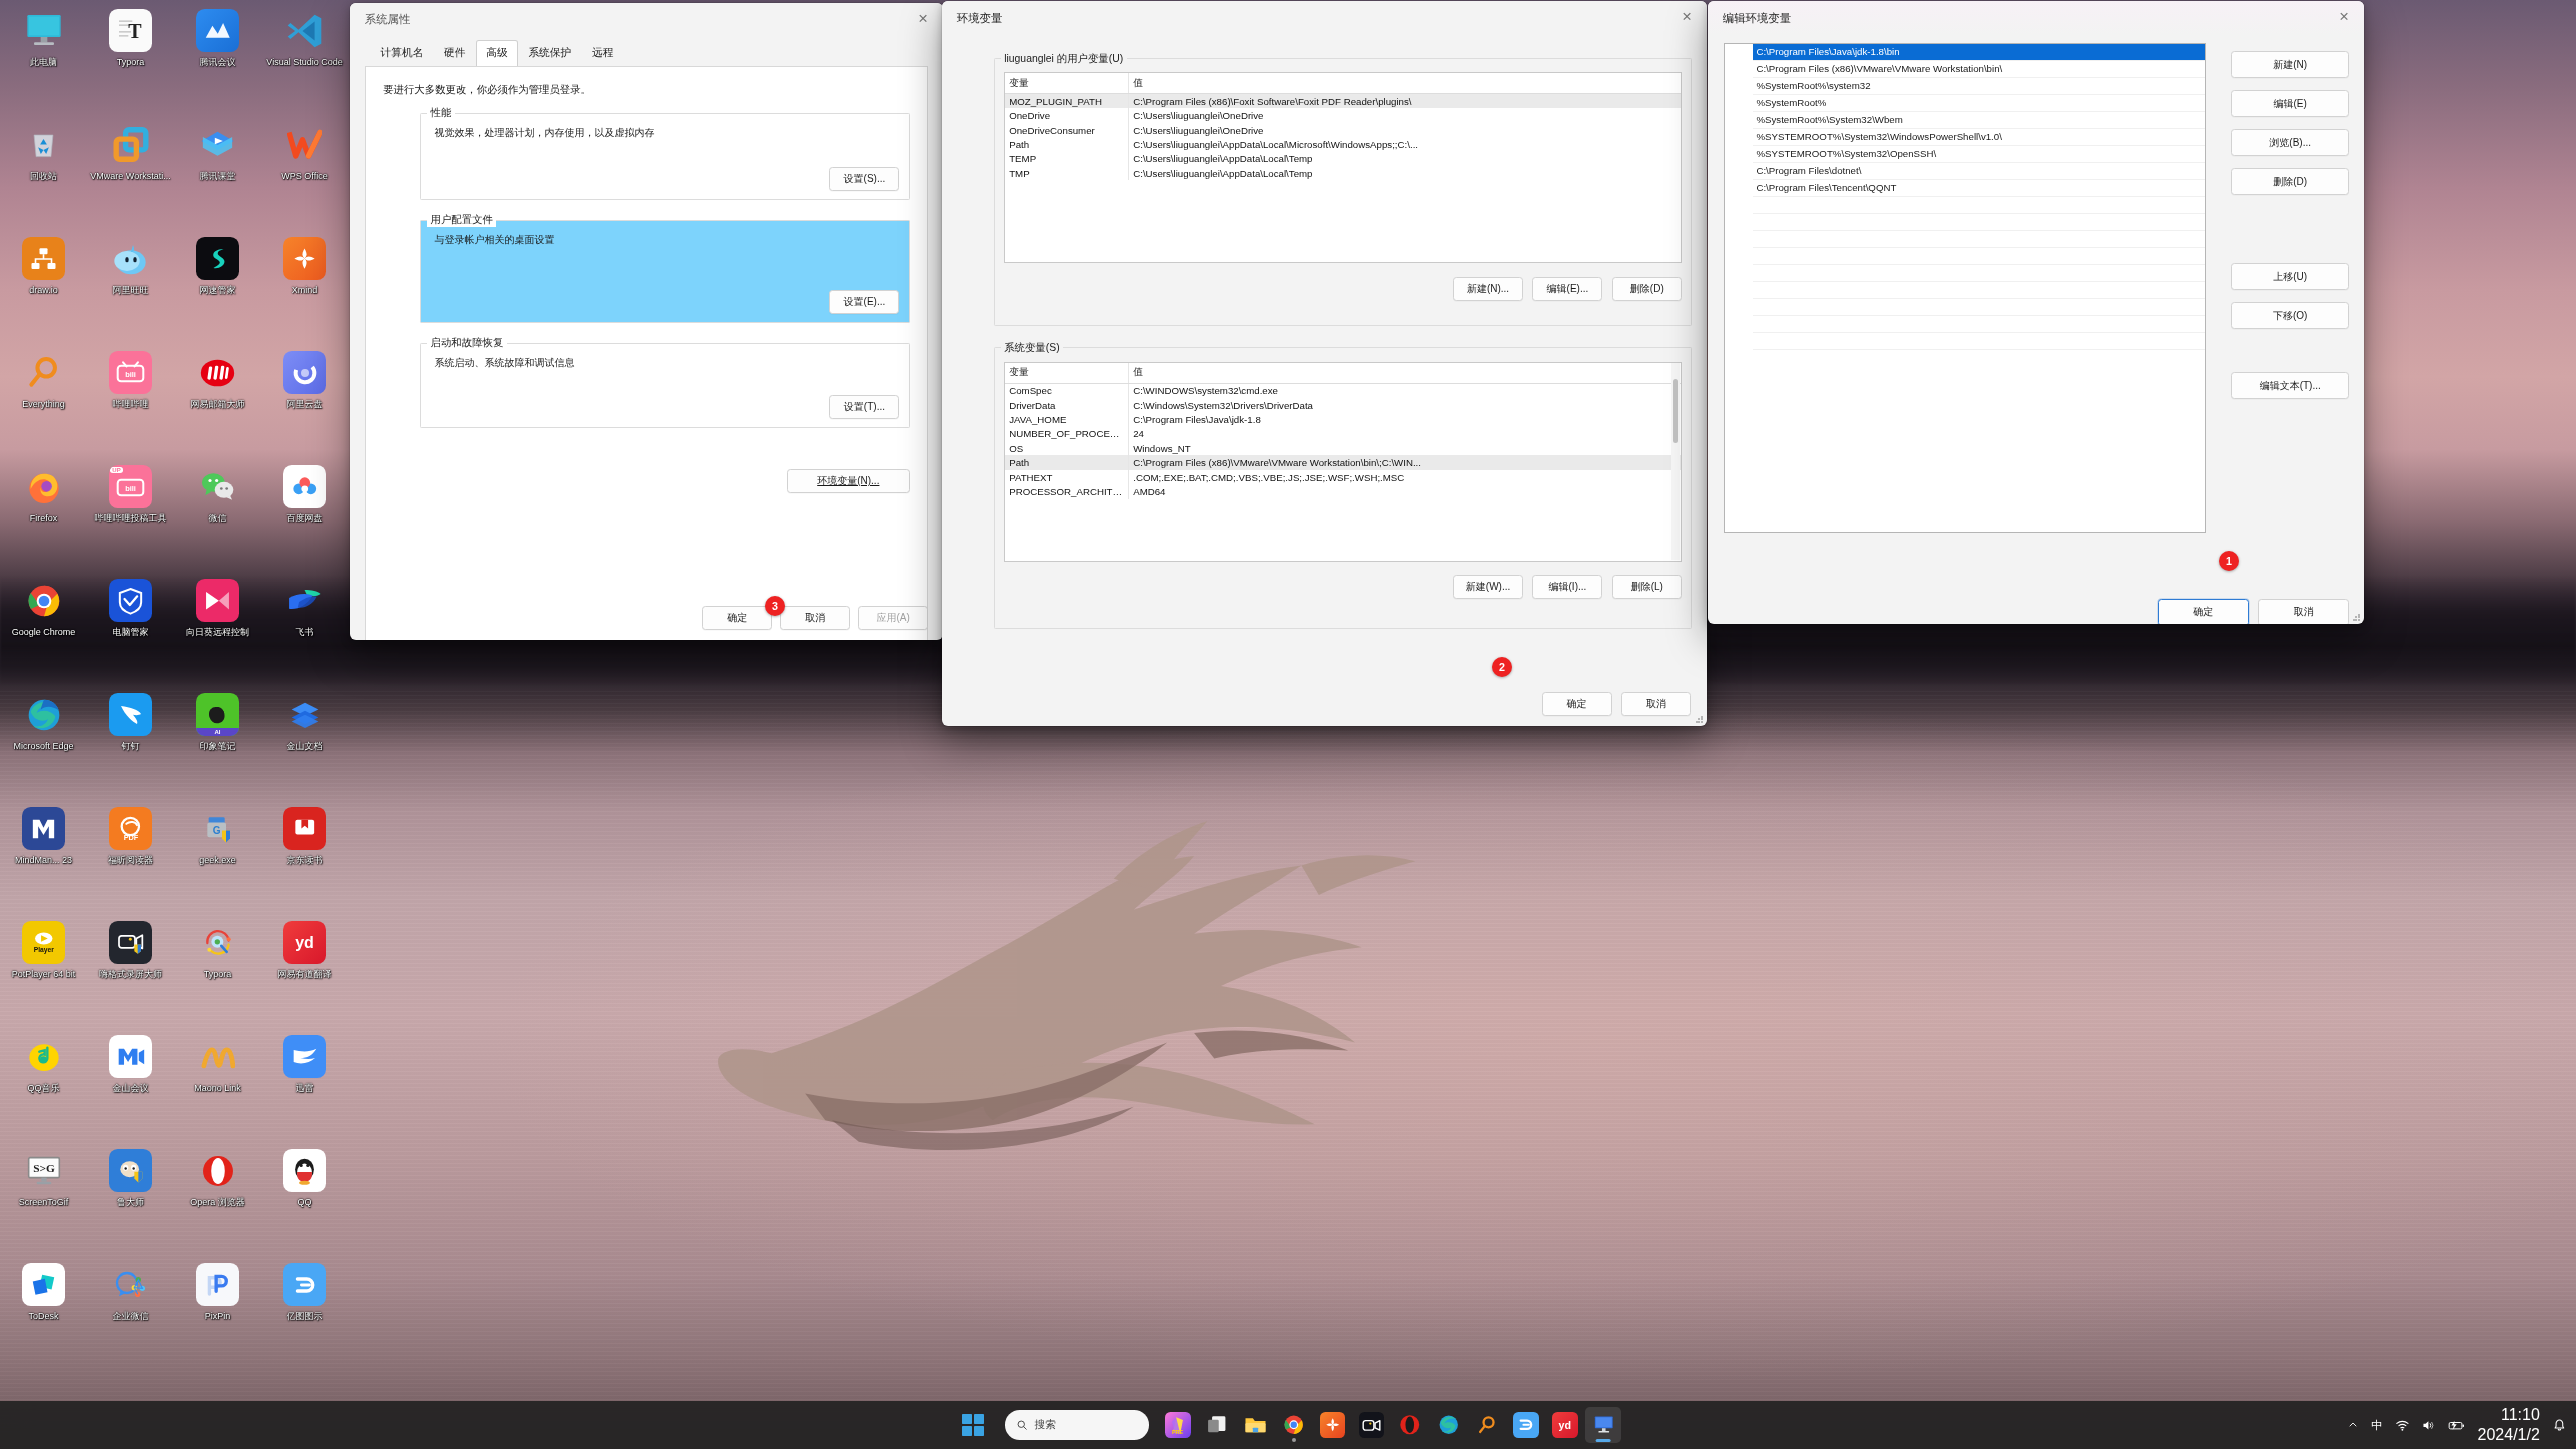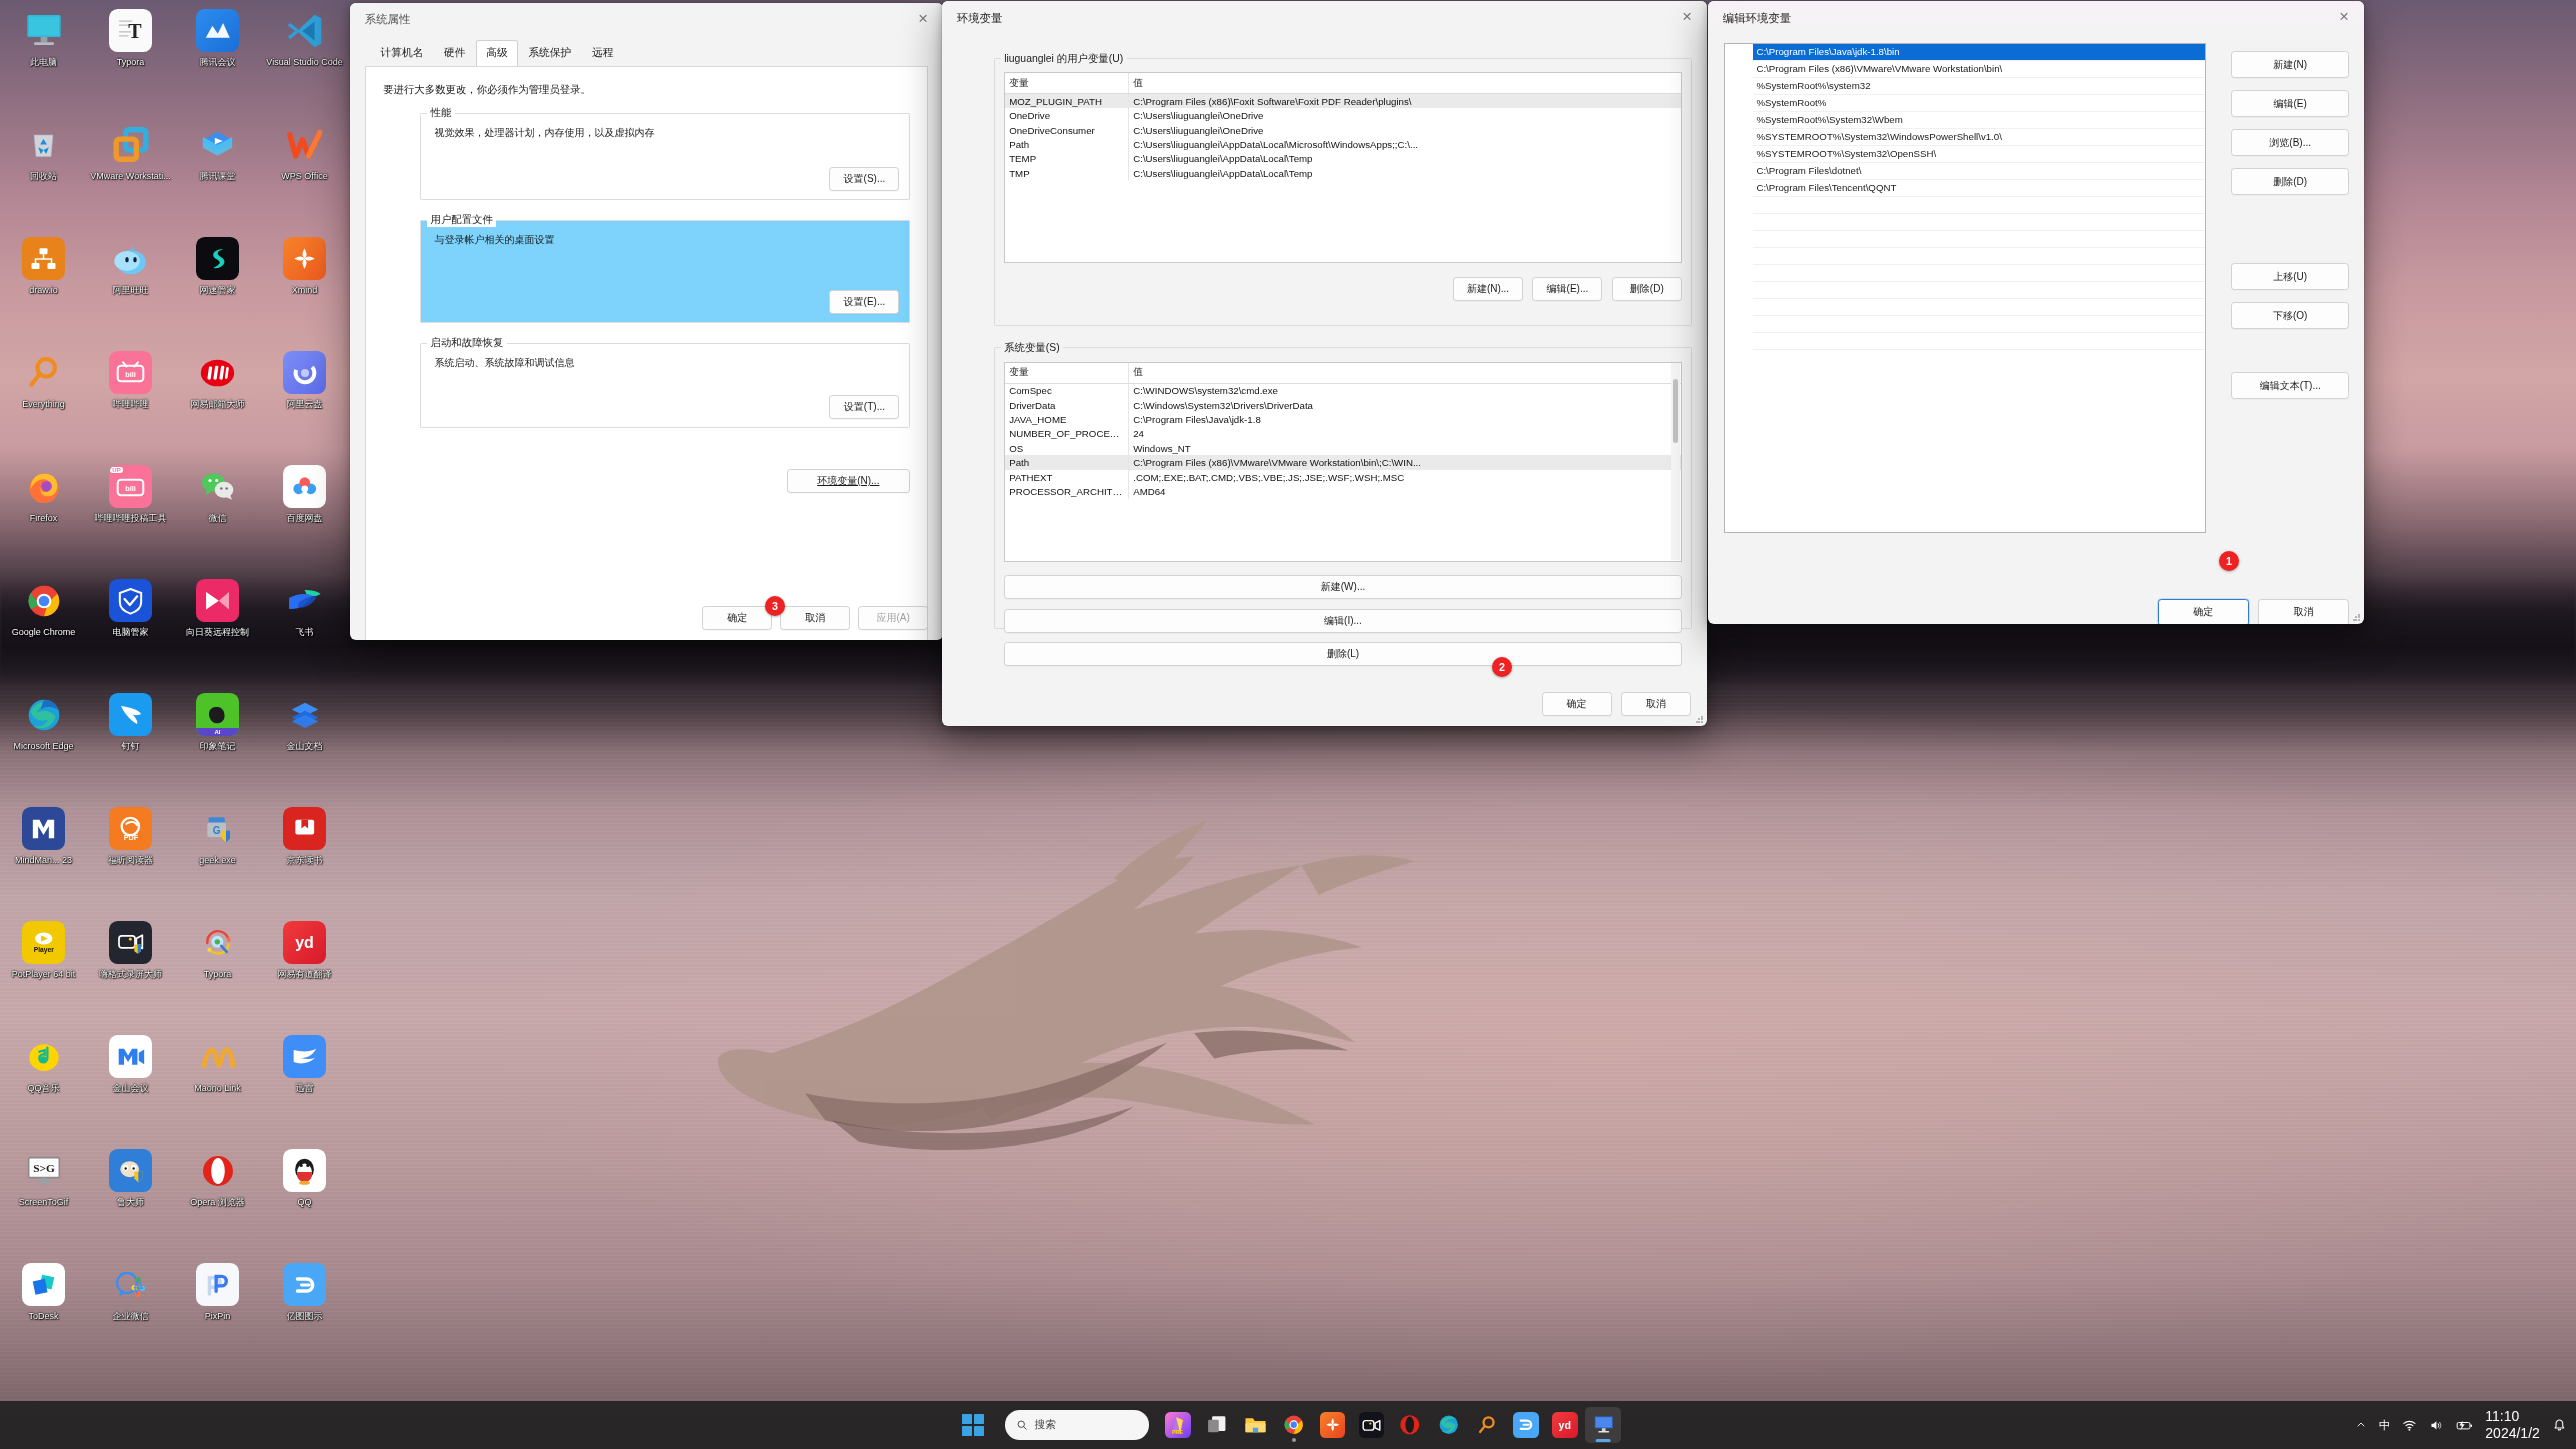--- a/index.html
+++ b/index.html
@@ -837,7 +837,7 @@
           <div class="thumb" style="top:16px; height:64px;"></div>
         </div>
       </div>
-      <div style="display:flex; gap:9.4px; justify-content:flex-end; margin-top:13.4px;flex-direction:column;">
+      <div style="display:flex; gap:9.4px; justify-content:flex-end; margin-top:13.4px;">
         <button class="btn">新建(W)...</button>
         <button class="btn">编辑(I)...</button>
         <button class="btn">删除(L)</button>

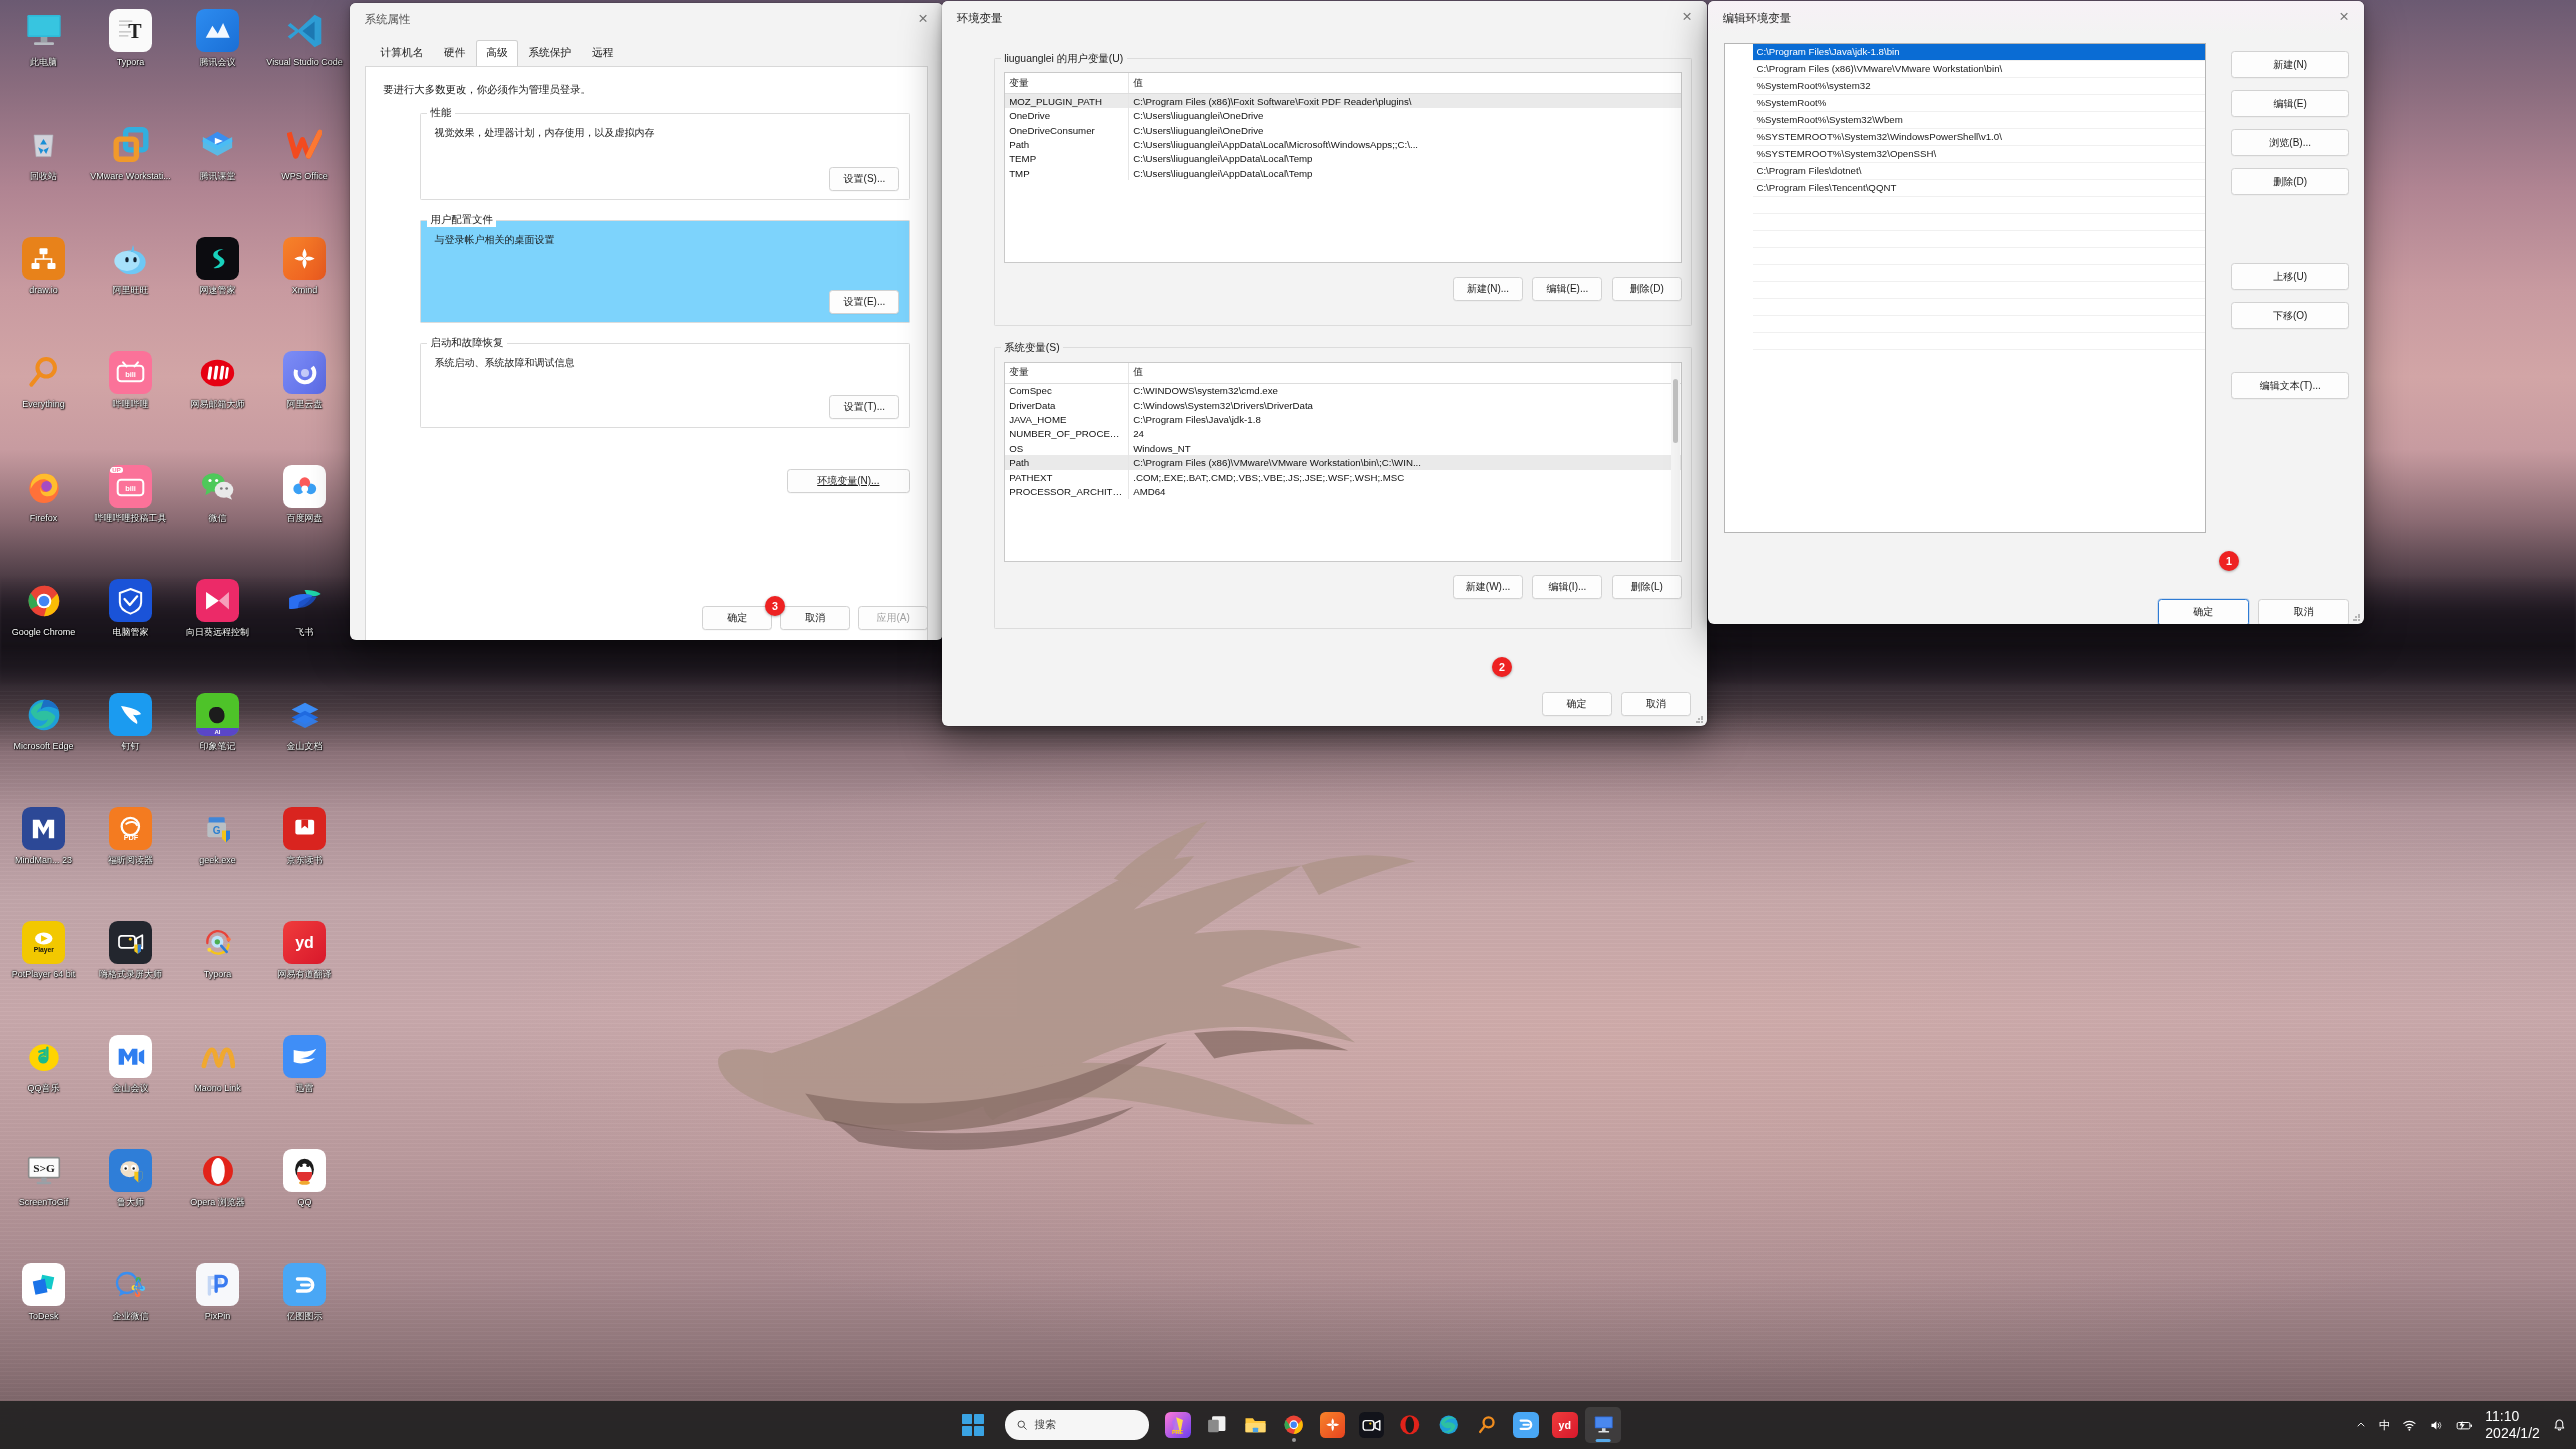--- a/index.html
+++ b/index.html
@@ -171,7 +171,7 @@
     color:#404040; font-size:10.7px;
   }
   #tb-right { position:absolute; right:9.4px; top:0; bottom:0; display:flex; align-items:center; gap:12px; color:#fff; font-size:10.7px; }
-  #tb-clock { text-align:left; line-height:1.22; font-size:14px; }
+  #tb-clock { text-align:right; line-height:1.22; font-size:16px; }
   .tray-ico { display:flex; align-items:center; justify-content:center; }
 </style>
 </head>

